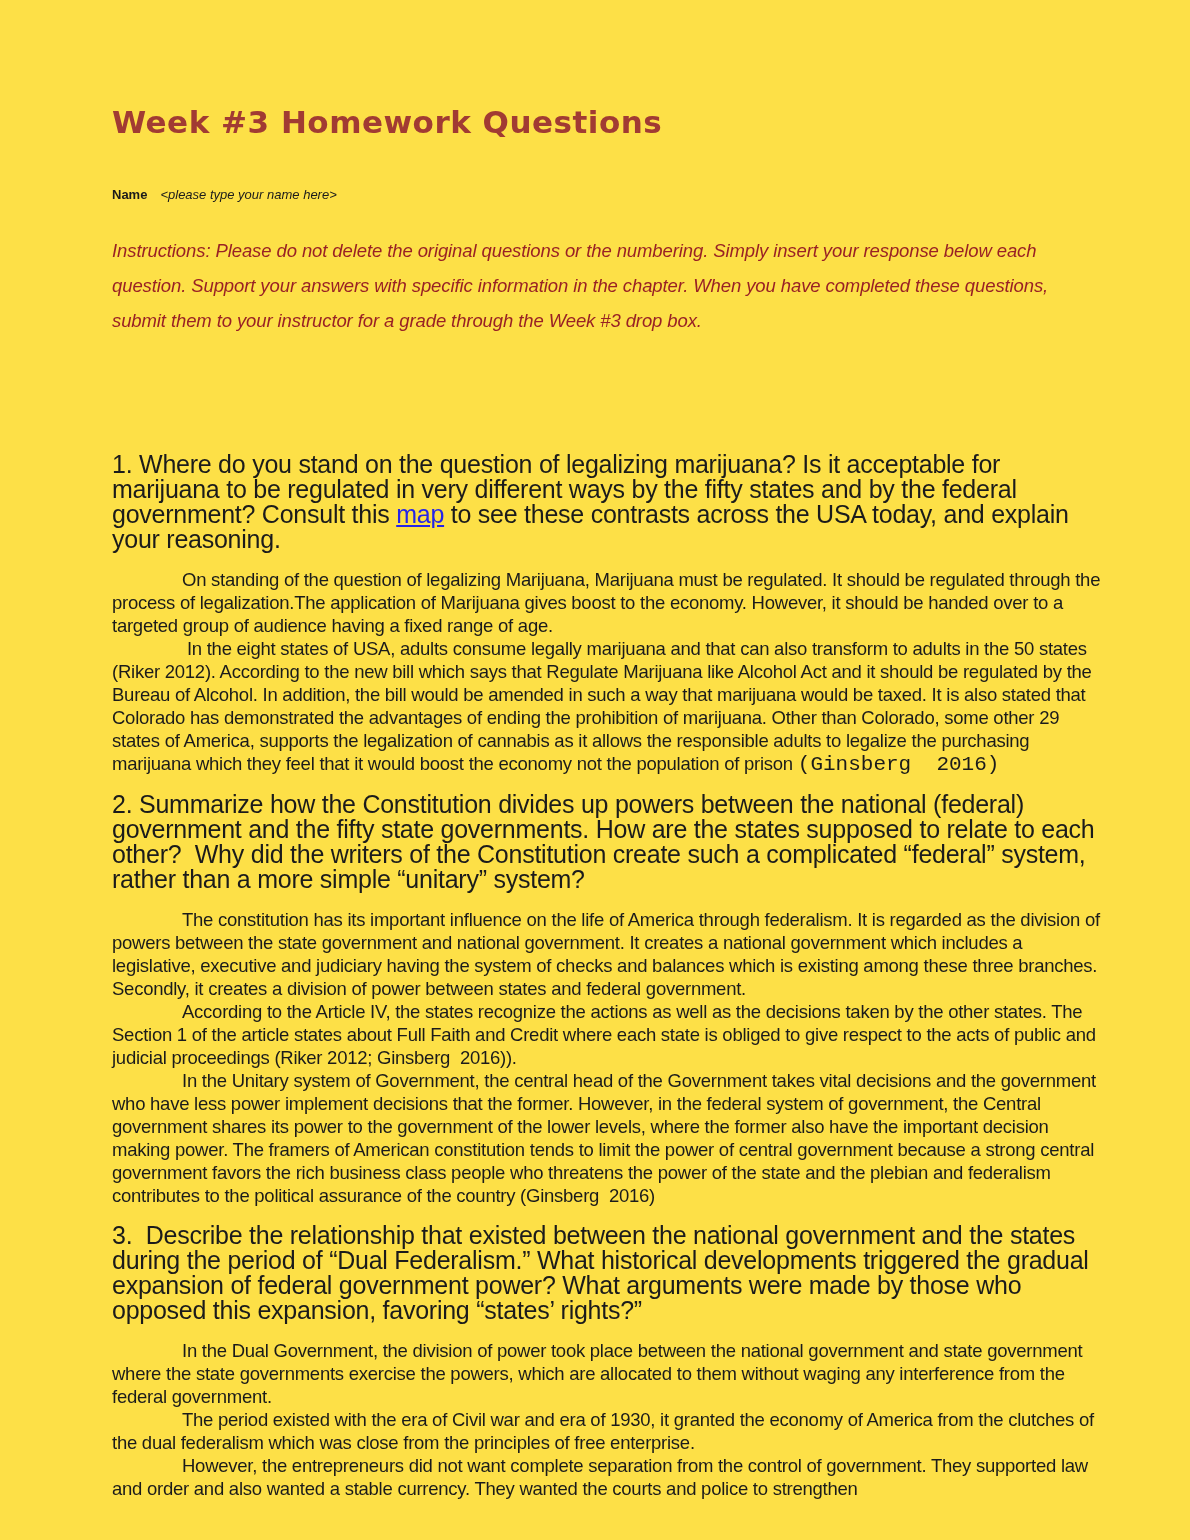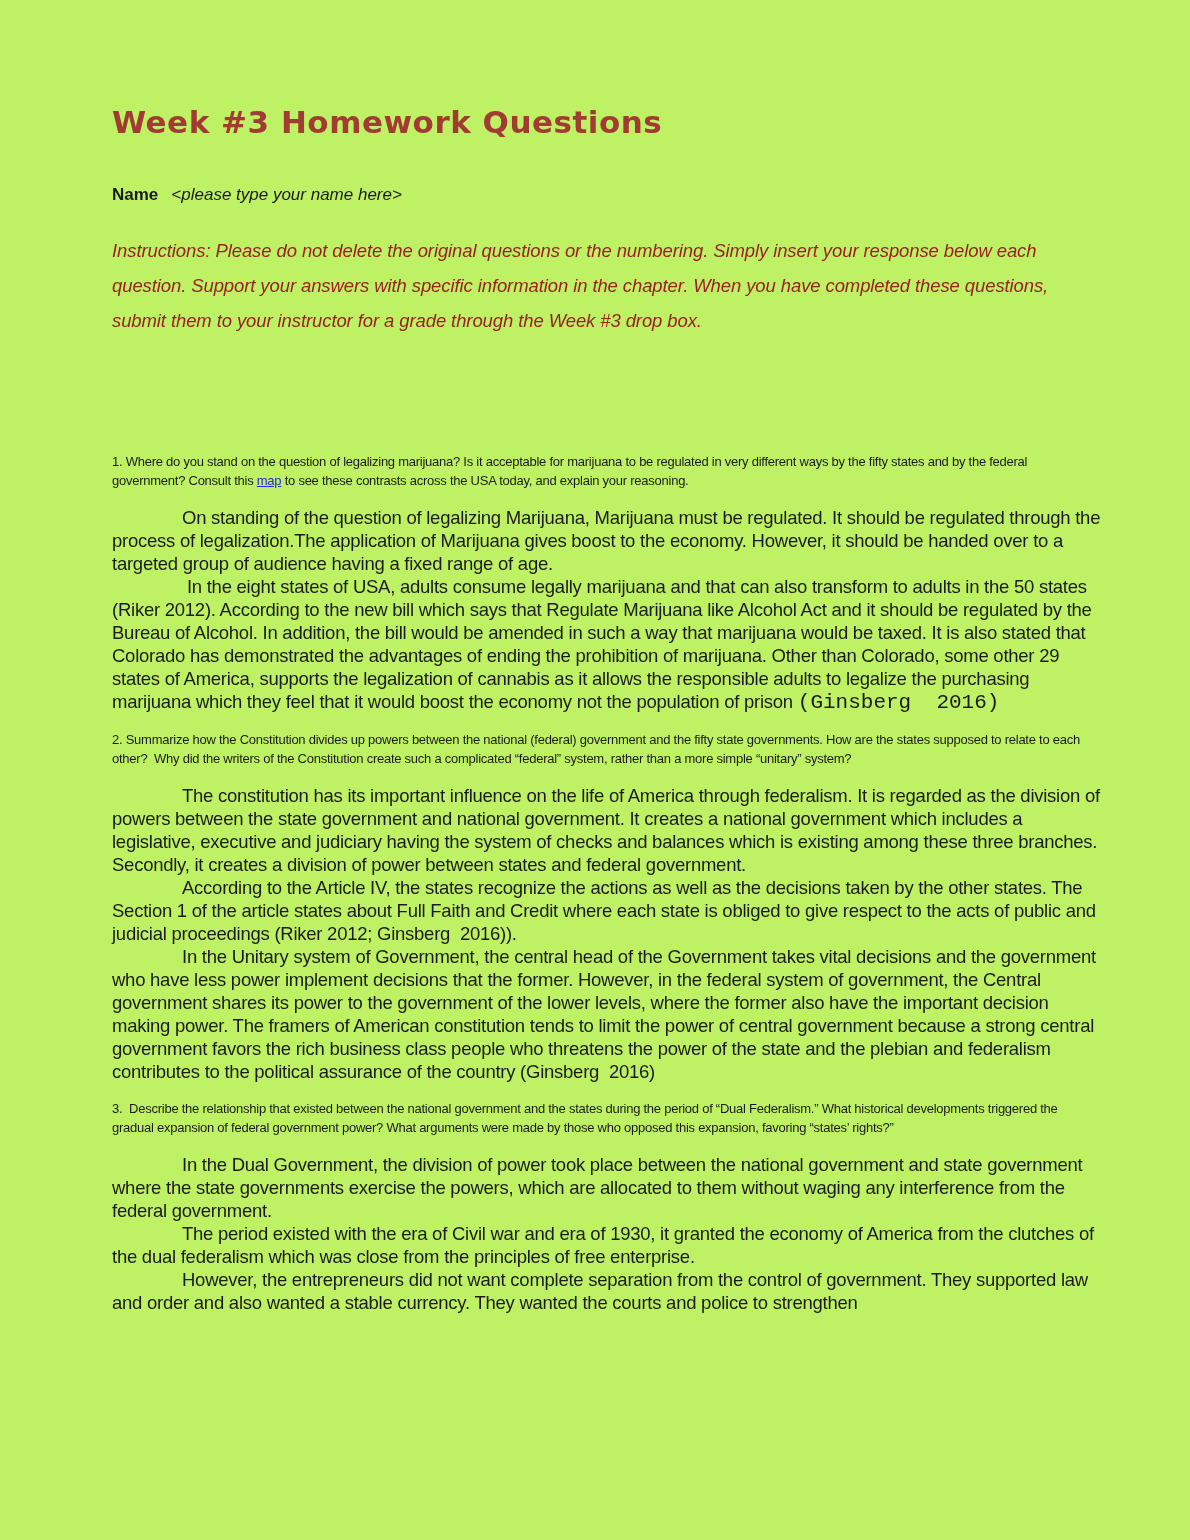--- a/index.html
+++ b/index.html
@@ -9,7 +9,7 @@
     height: 1540px;
     box-sizing: border-box;
     padding: 104px 84px 0 112px;
-    background: #bef264;
+    background: #fde047;
     font-family: "Liberation Sans", sans-serif;
     color: #1b1b1b;
     overflow: hidden;

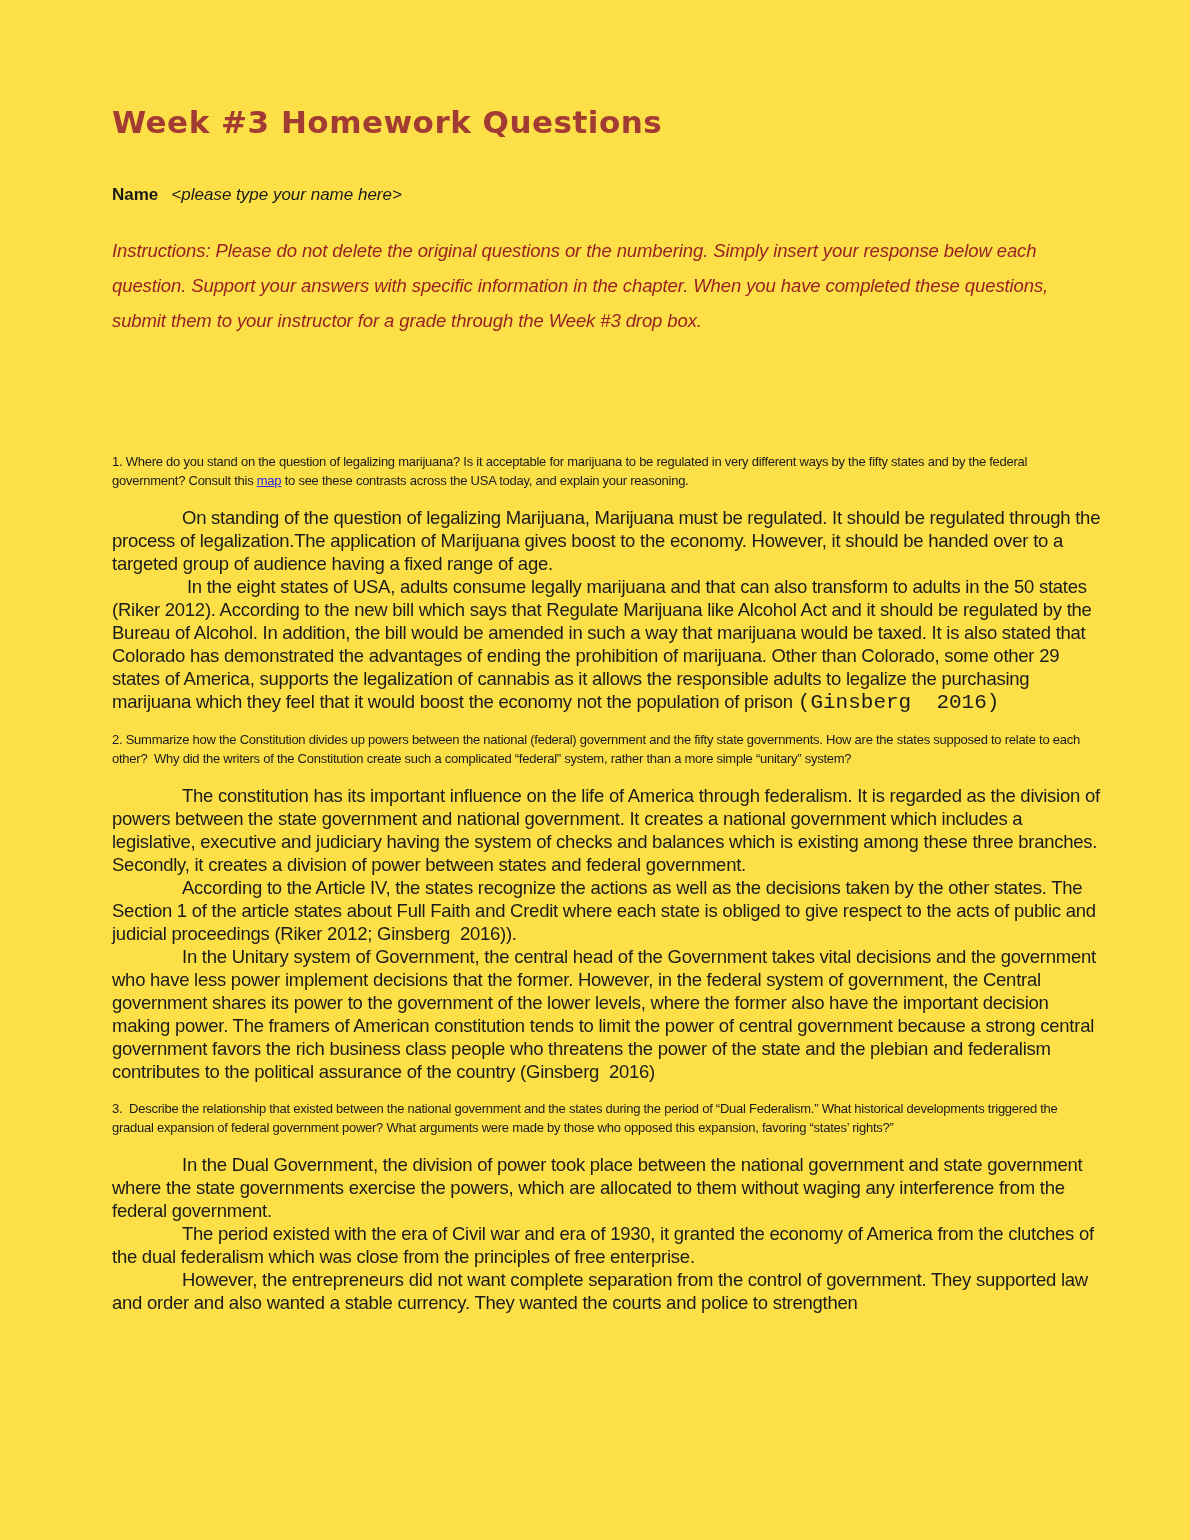--- a/index.html
+++ b/index.html
@@ -25,7 +25,7 @@
     white-space: pre-wrap;
   }
   .name-line {
-    font-size: 17px;
+    font-size: 13px;
     line-height: 25px;
     margin: 0 0 26px 0;
     white-space: pre-wrap;

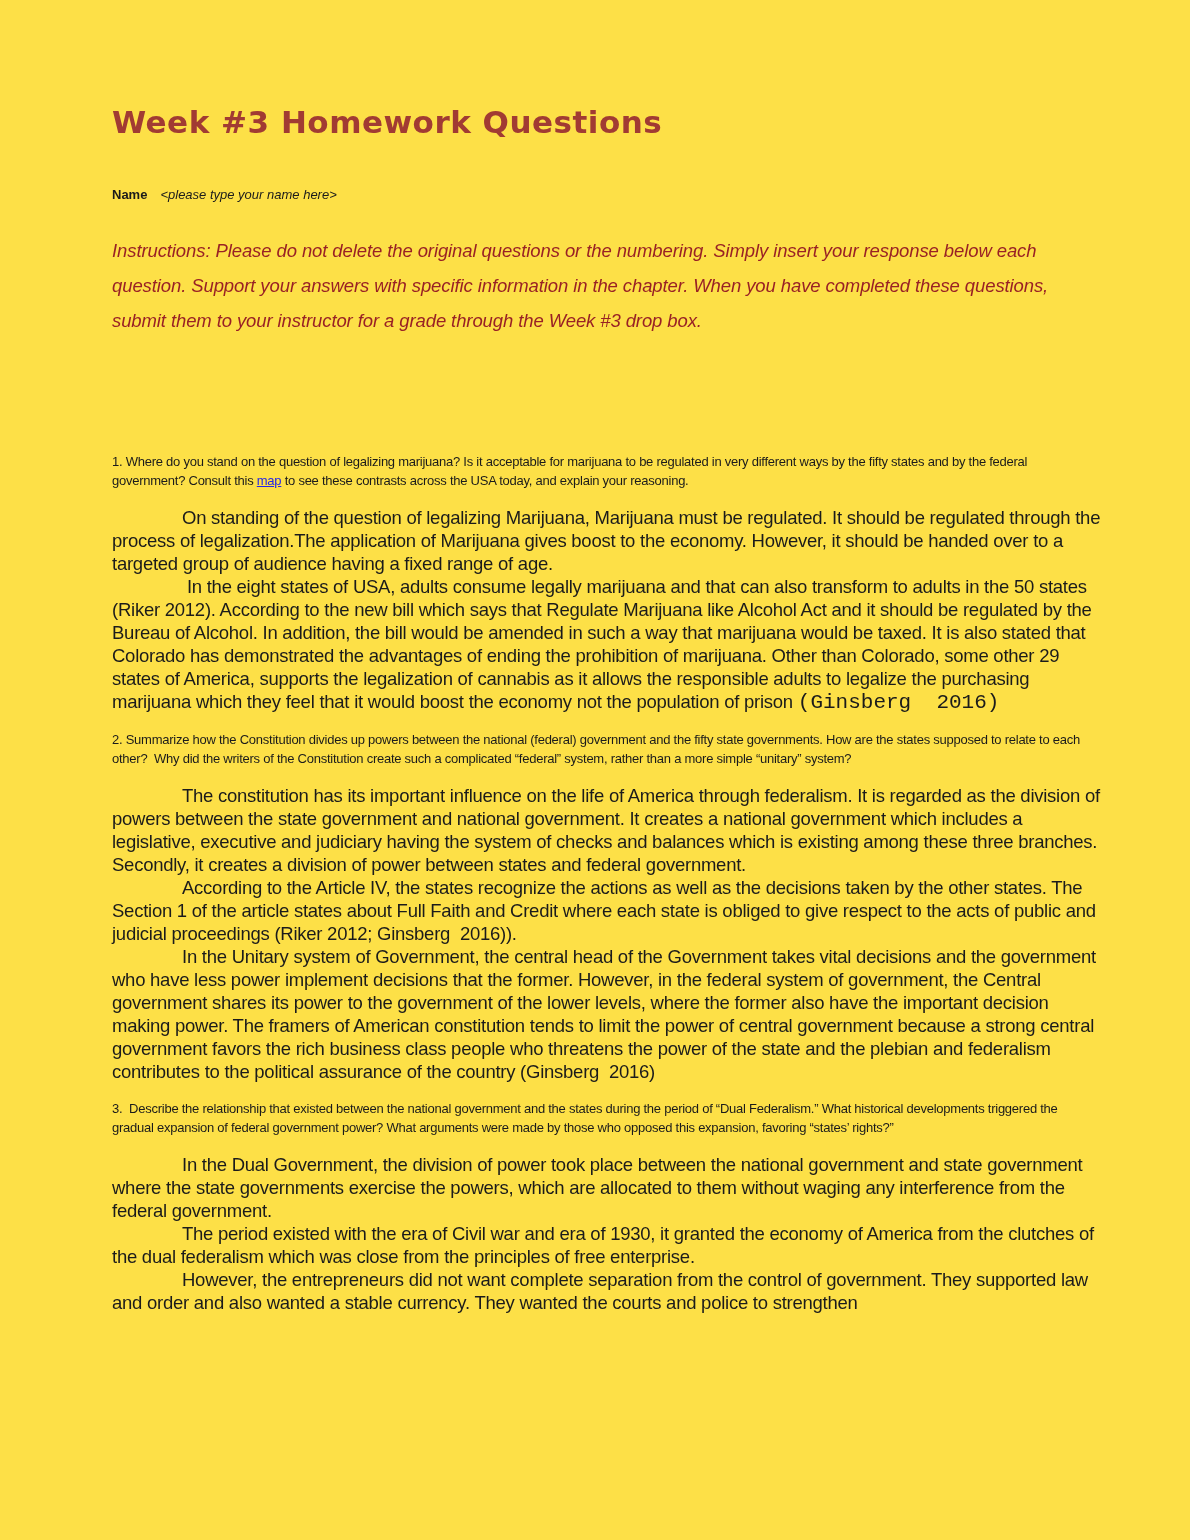--- a/index.html
+++ b/index.html
@@ -49,8 +49,8 @@
   }
   .book-underline { text-decoration: underline; }
   .question {
-    font-size: 13px;
-    line-height: 19px;
+    font-size: 25px;
+    line-height: 25px;
     letter-spacing: -0.25px;
     margin: 0 8px 16px 0;
     white-space: pre-wrap;

